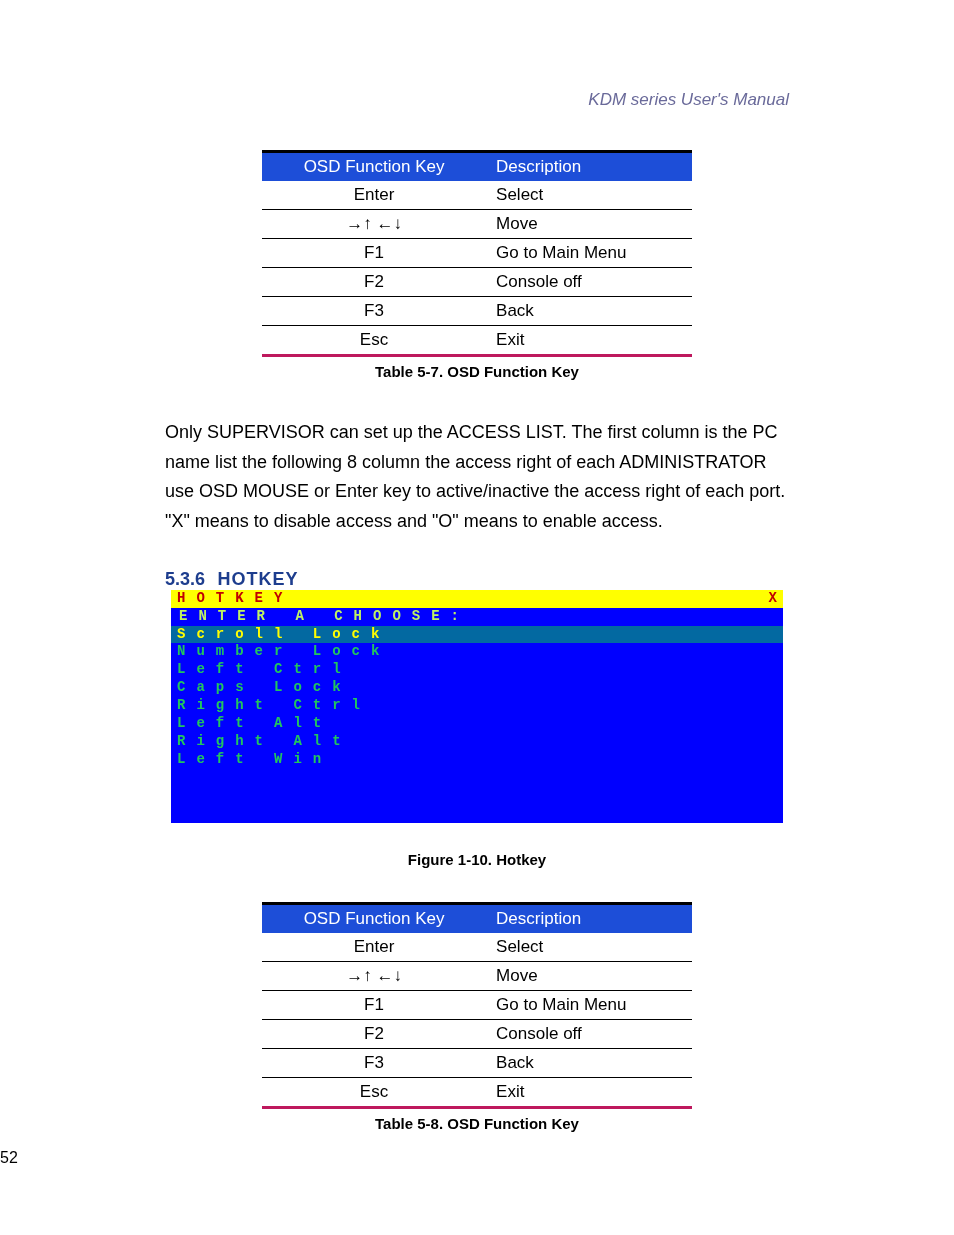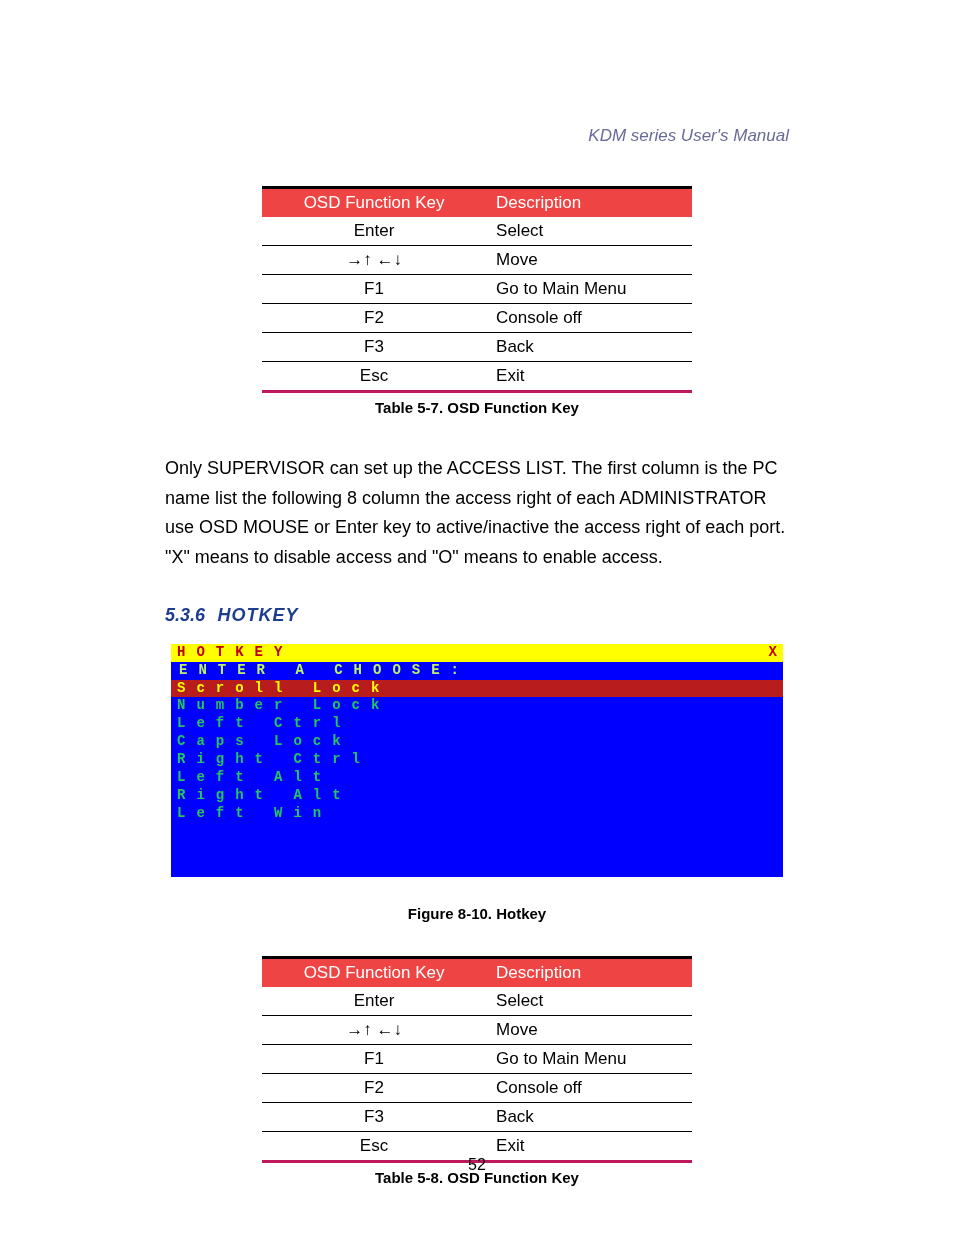--- a/index.html
+++ b/index.html
@@ -23,7 +23,6 @@
     color: #6a6a9a;
     font-size: 17px;
     margin-bottom: 40px;
-    margin-top: 36px;
   }
   table.osd {
     border-collapse: collapse;

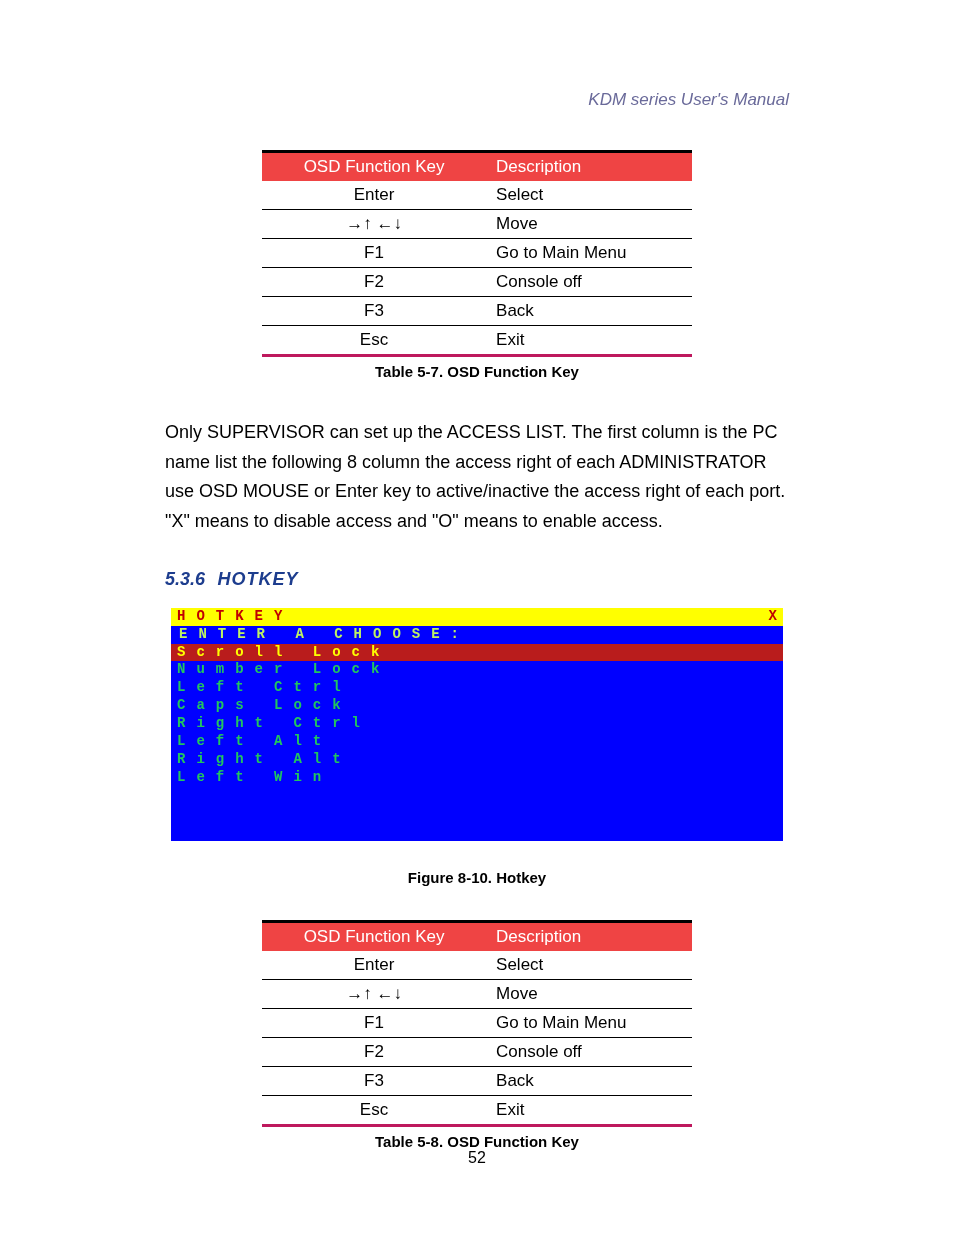--- a/index.html
+++ b/index.html
@@ -30,7 +30,7 @@
     width: 430px;
   }
   table.osd th {
-    background: #ef4444;
+    background: #1d4ed8;
     color: #fff;
     font-weight: normal;
     font-size: 17px;

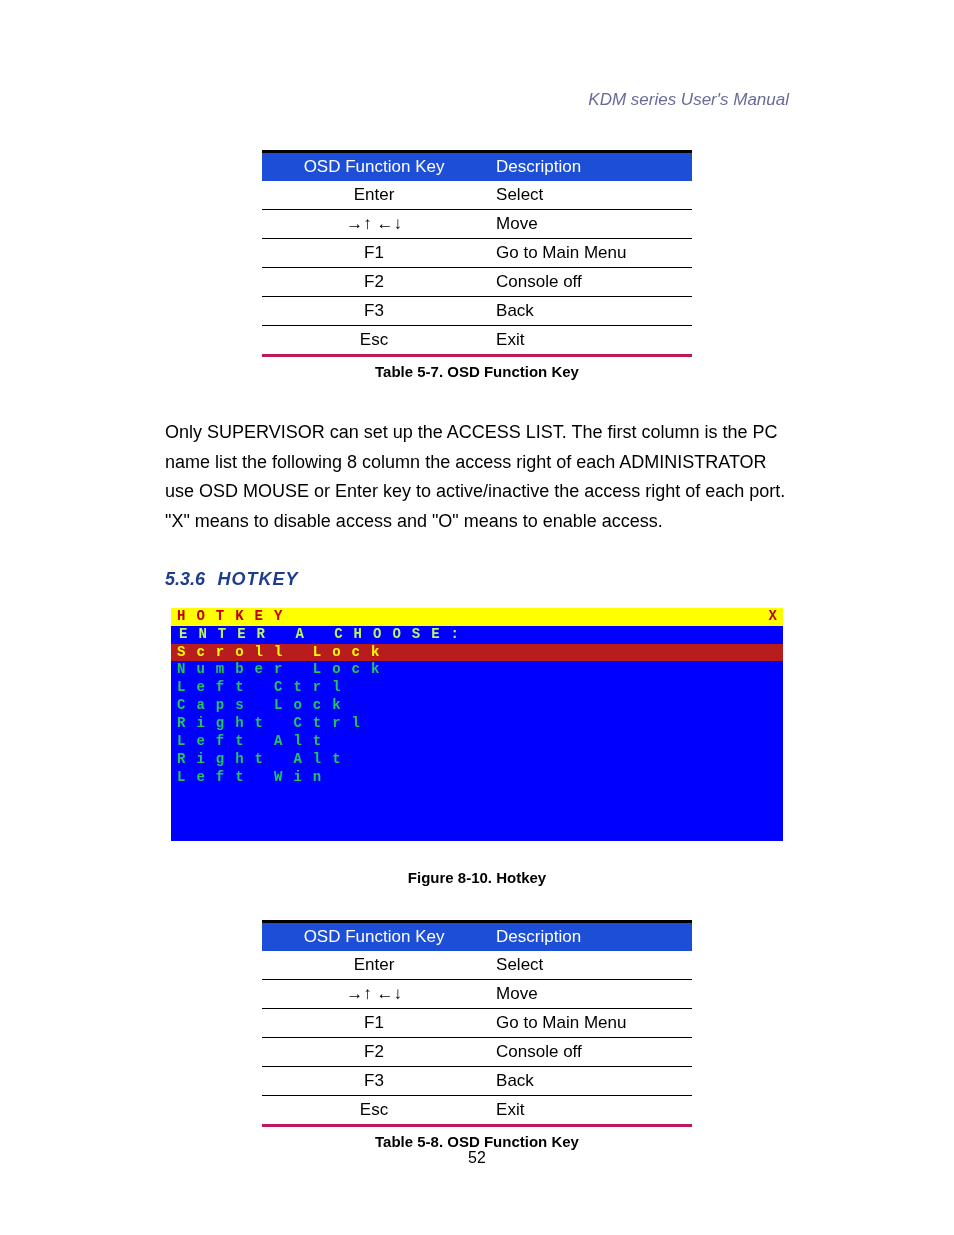--- a/index.html
+++ b/index.html
@@ -82,8 +82,6 @@
     margin-left: 8px;
   }
   .section-head {
-    margin-bottom: 18px;
-    font-style: italic;
   }
   .hotkey-screen {
     width: 612px;

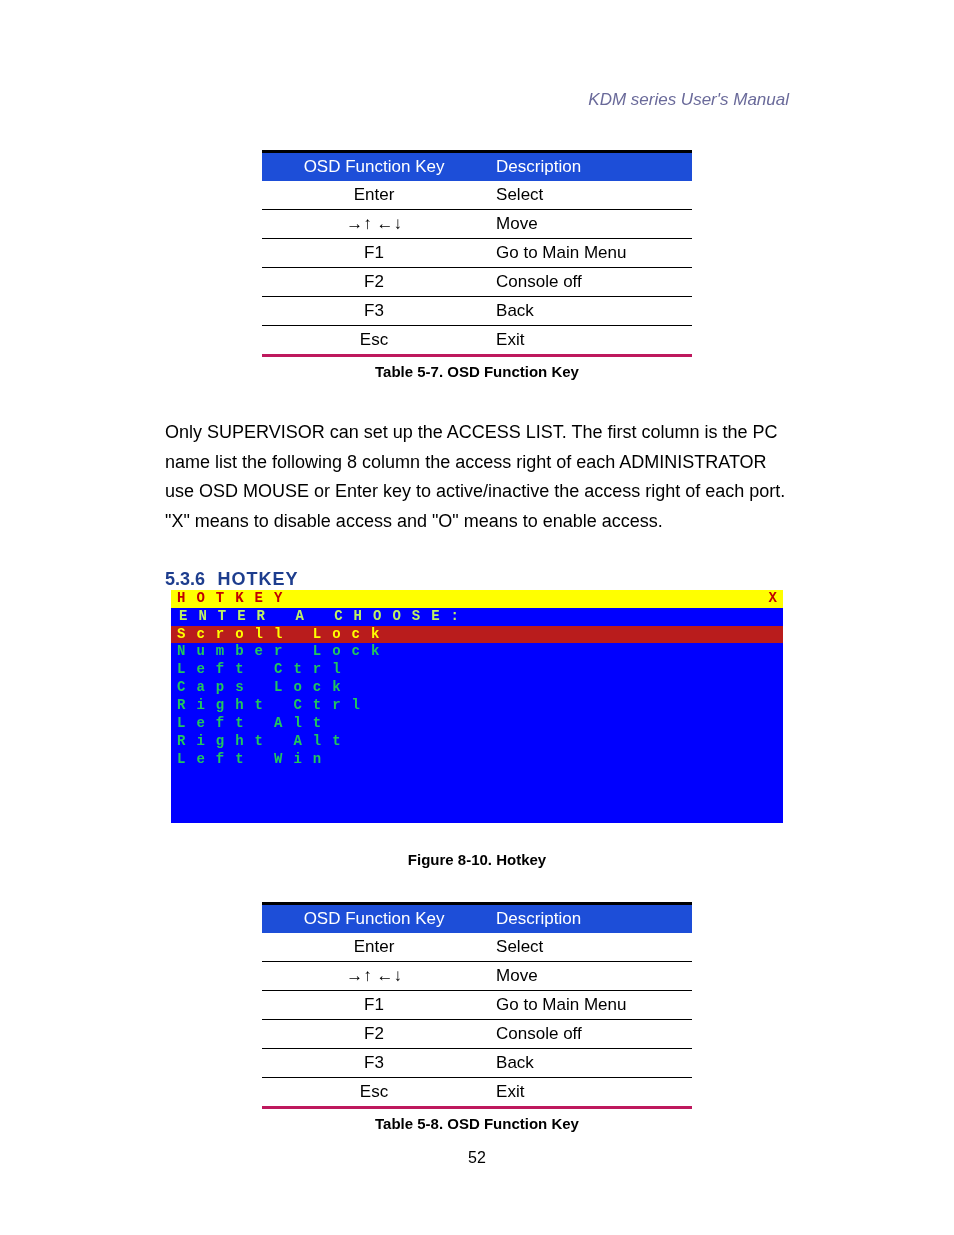--- a/index.html
+++ b/index.html
@@ -108,7 +108,7 @@
     padding-left: 8px;
   }
   .hk-selected {
-    background: #b91c1c;
+    background: #0369a1;
     color: #ffff00;
   }
   .hk-item {

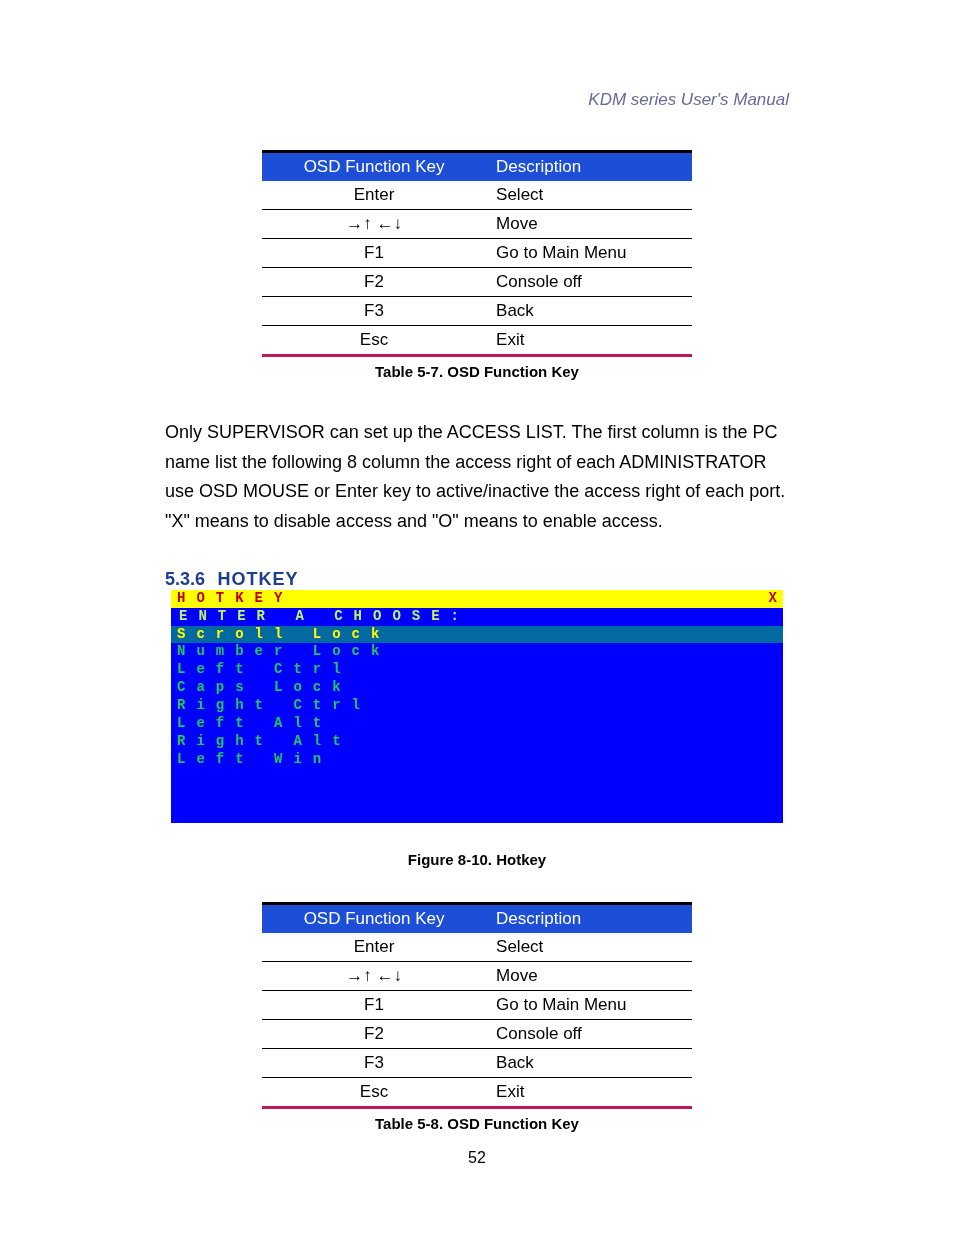--- a/index.html
+++ b/index.html
@@ -217,7 +217,7 @@
     <div class="hk-filler"></div>
   </div>
 
-  <div class="figure-caption">Figure 8-10. Hotkey</div>
+  <div class="figure-caption">Figure 1-10. Hotkey</div>
 
   <table class="osd">
     <tbody>

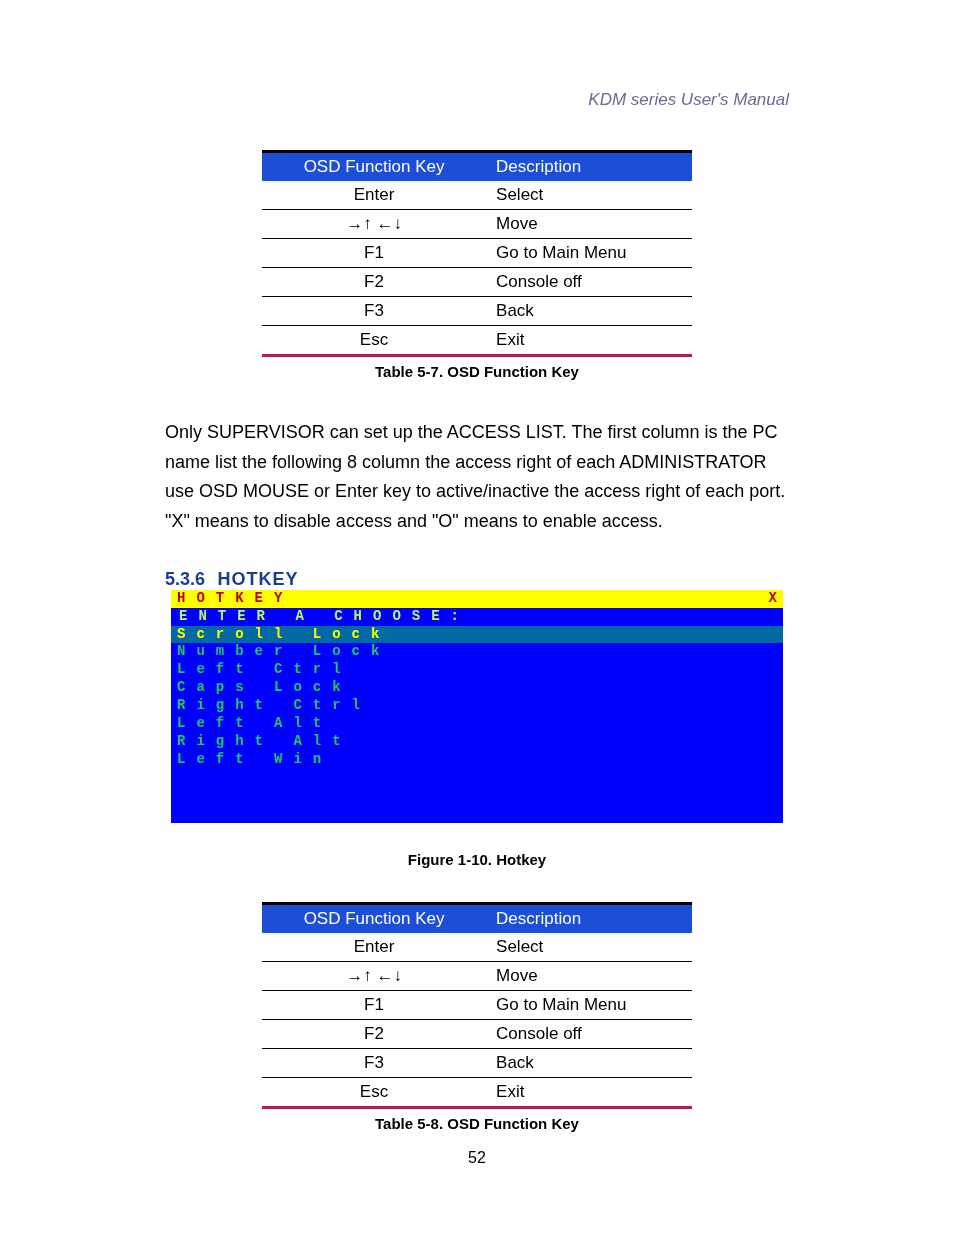--- a/index.html
+++ b/index.html
@@ -130,7 +130,6 @@
     bottom: 68px;
     left: 0;
     right: 0;
-    text-align: center;
     font-size: 16px;
   }
 </style>

